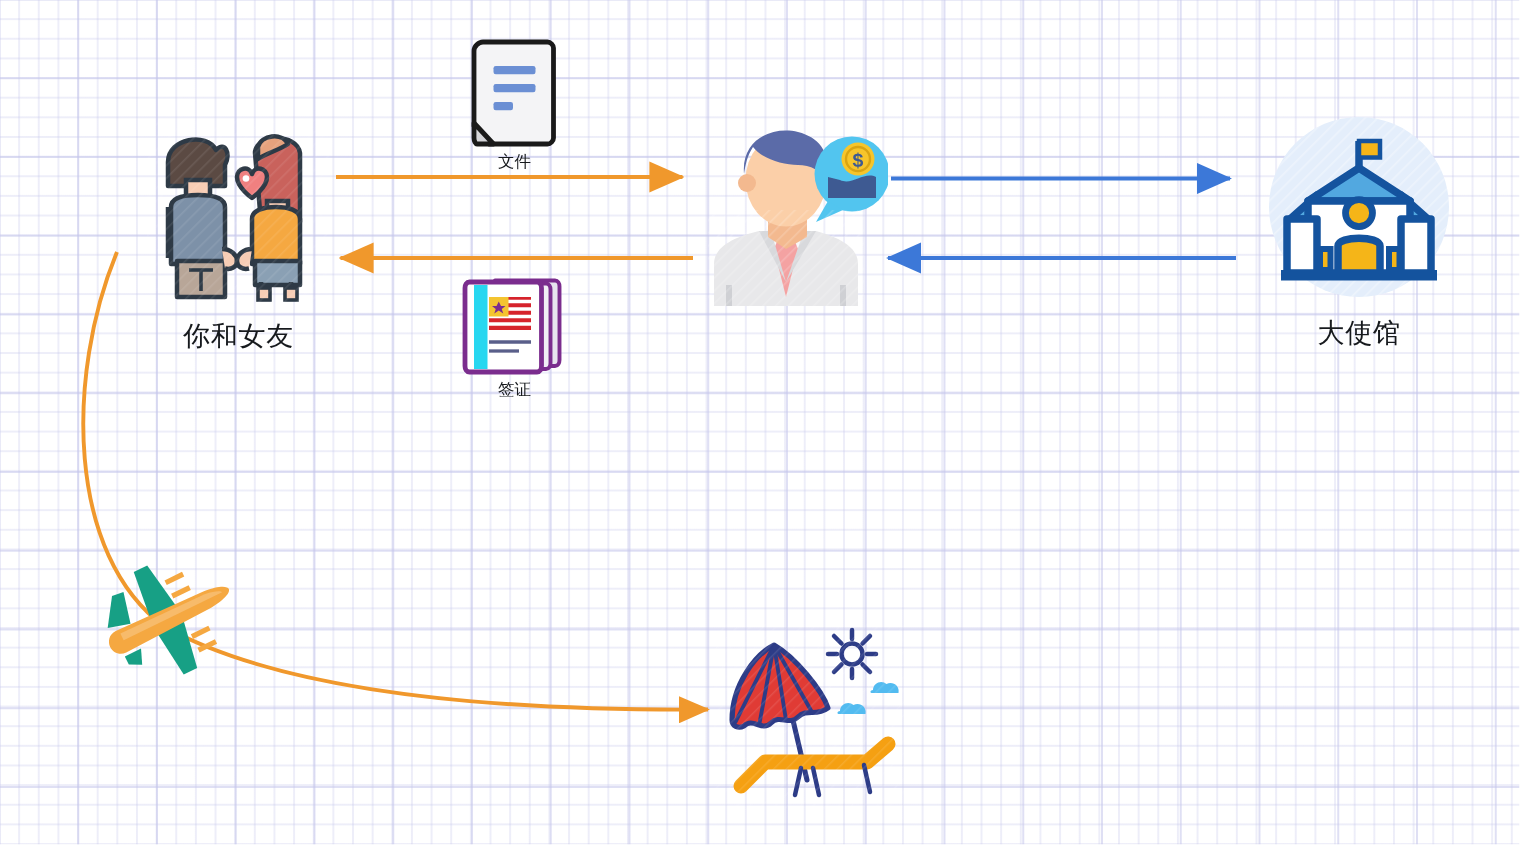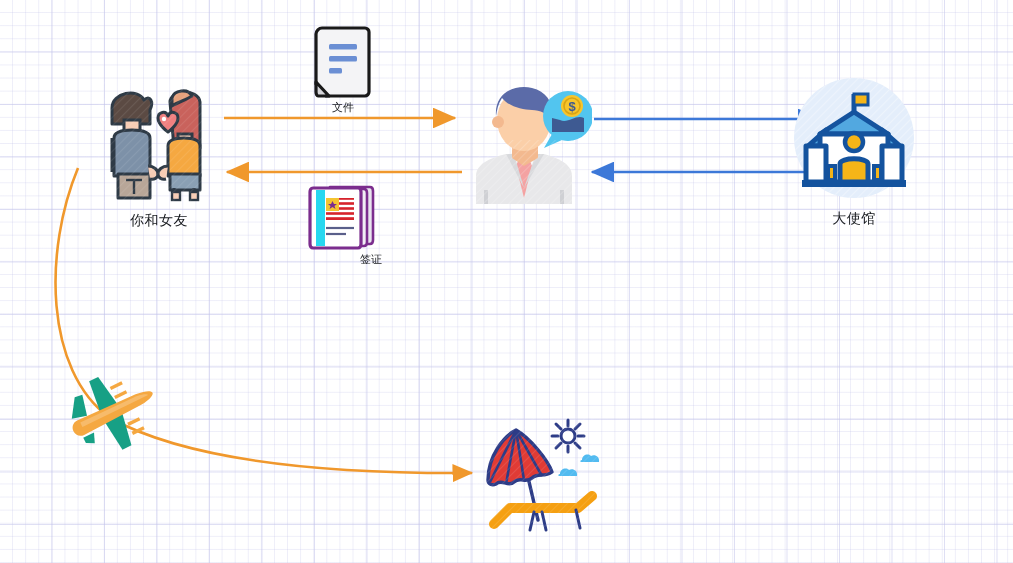--- a/index.html
+++ b/index.html
@@ -30,7 +30,7 @@
     position: absolute;
     width: 100%;
     text-align: center;
-    font-size: 14px;
+    font-size: 18px;
     color: #16191d;
     font-family: "Liberation Sans", "DejaVu Sans", sans-serif;
     letter-spacing: 0.5px;

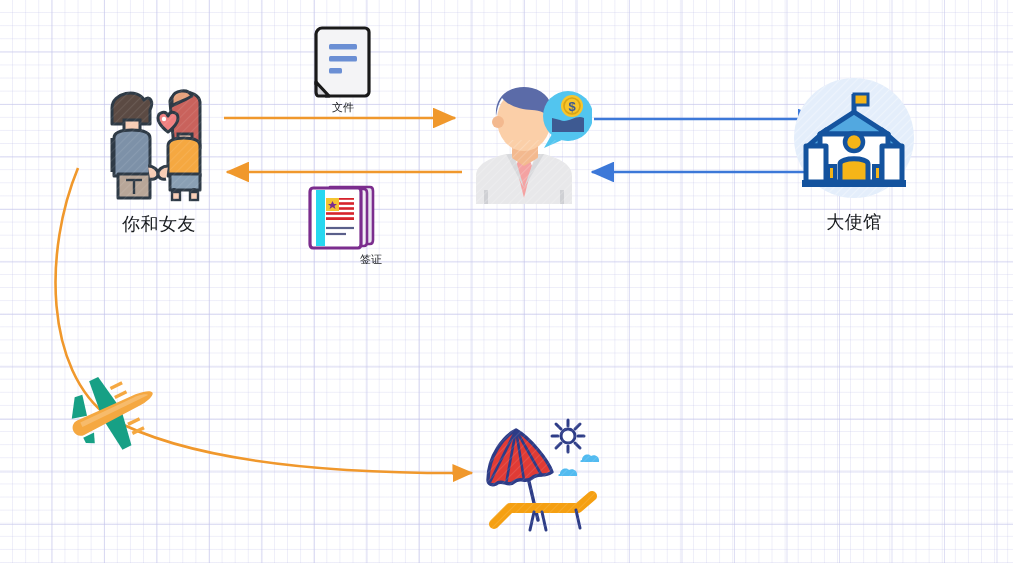--- a/index.html
+++ b/index.html
@@ -169,7 +169,7 @@
     </svg>
   </div>
 
-  <div class="node" style="left:792px; top:76px; width:124px; height:165px;">
+  <div class="node" style="left:844px; top:76px; width:124px; height:165px;">
     <svg width="124" height="124" viewBox="0 0 124 124">
       <defs>
         <pattern id="hatch3" width="6" height="6" patternTransform="rotate(45)" patternUnits="userSpaceOnUse">

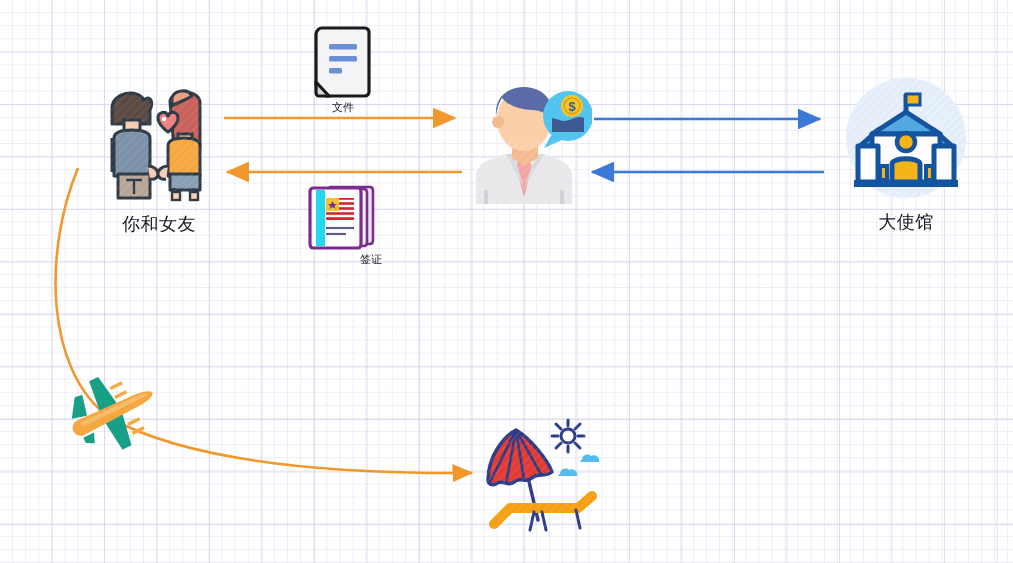--- a/index.html
+++ b/index.html
@@ -237,7 +237,7 @@
       <line x1="22" y1="46" x2="50" y2="46" stroke="#5a5f8a" stroke-width="2.2"></line>
       <line x1="22" y1="52" x2="42" y2="52" stroke="#5a5f8a" stroke-width="2.2"></line>
     </svg>
-    <div class="mini-label" style="top:70px;text-align:right;">签证</div>
+    <div class="mini-label" style="top:70px;">签证</div>
   </div>
 
   <div class="node" style="left:63px; top:366px; width:100px; height:92px;">

